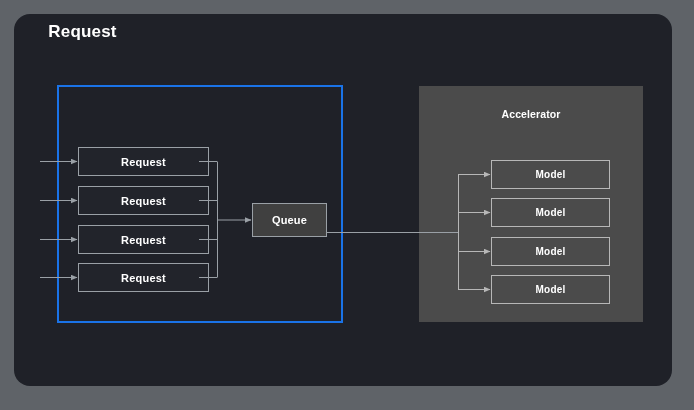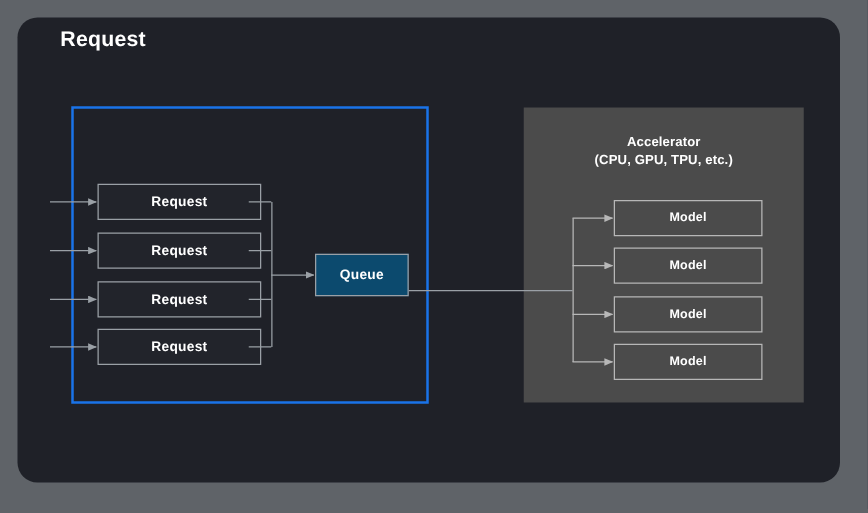--- a/index.html
+++ b/index.html
@@ -163,7 +163,6 @@
 
   <div id="accelerator-title">
     <div>Accelerator</div>
-    <div>(CPU, GPU, TPU, etc.)</div>
   </div>
 
   <div class="model-box" id="model-0">Model</div>

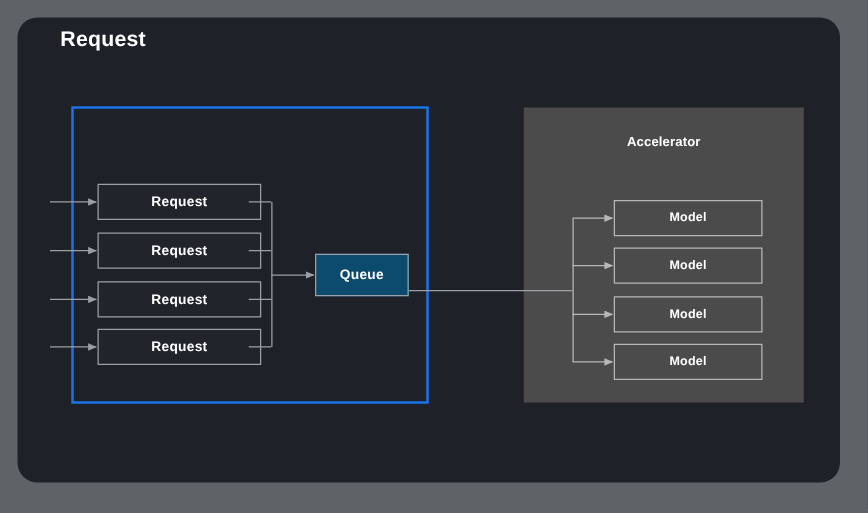--- a/index.html
+++ b/index.html
@@ -87,7 +87,7 @@
     height: 34px;
     border: 1px solid #9aa0a6;
     box-sizing: border-box;
-    background: #0c4a6e;
+    background: #404040;
     color: #ffffff;
     font-size: 11px;
     font-weight: bold;

